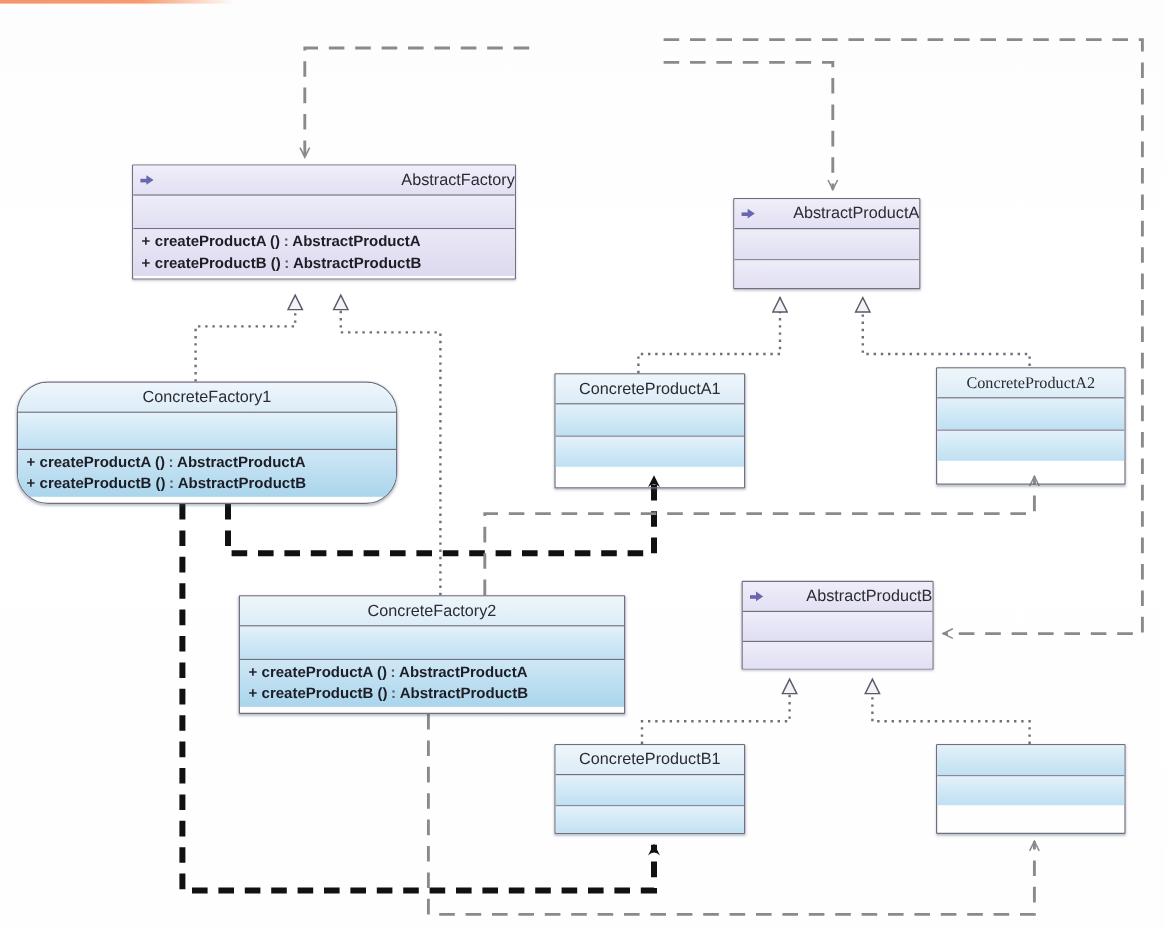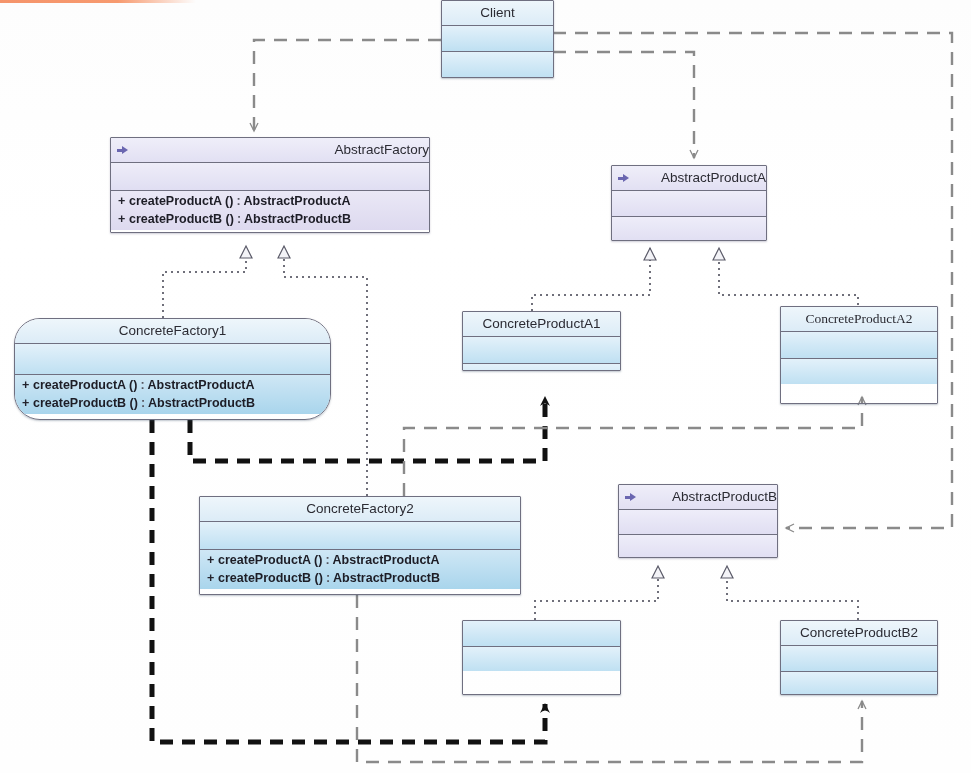--- a/index.html
+++ b/index.html
@@ -117,11 +117,6 @@
     </g>
   </svg>
 
-  <div class="node blue" style="left:441px;top:0px;width:113px;height:78px;">
-    <div class="hdr">Client</div>
-    <div class="row" style="height:25px;"></div>
-    <div class="row" style="height:26px;"></div>
-  </div>
 
   <div class="node lav" style="left:110px;top:137px;width:320px;height:96px;">
     <div class="hdr">

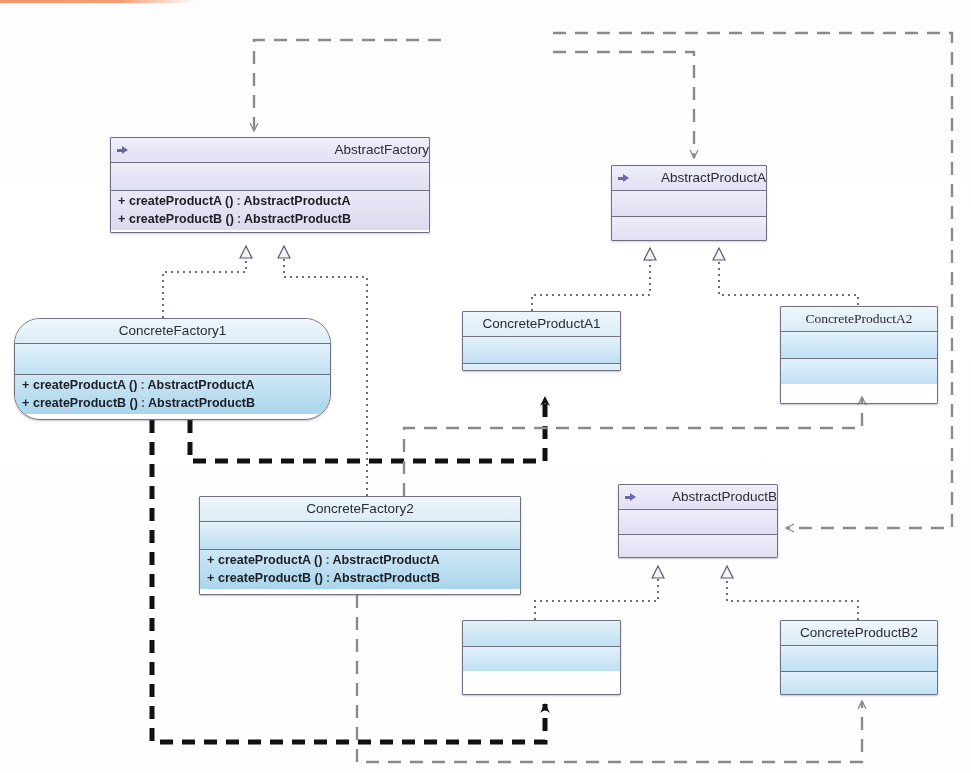--- a/index.html
+++ b/index.html
@@ -178,7 +178,7 @@
     </div>
   </div>
 
-  <div class="node blue" style="left:462px;top:311px;width:159px;height:60px;">
+  <div class="node blue" style="left:462px;top:311px;width:159px;height:96px;">
     <div class="hdr">ConcreteProductA1</div>
     <div class="row" style="height:26px;"></div>
     <div class="row" style="height:25px;"></div>

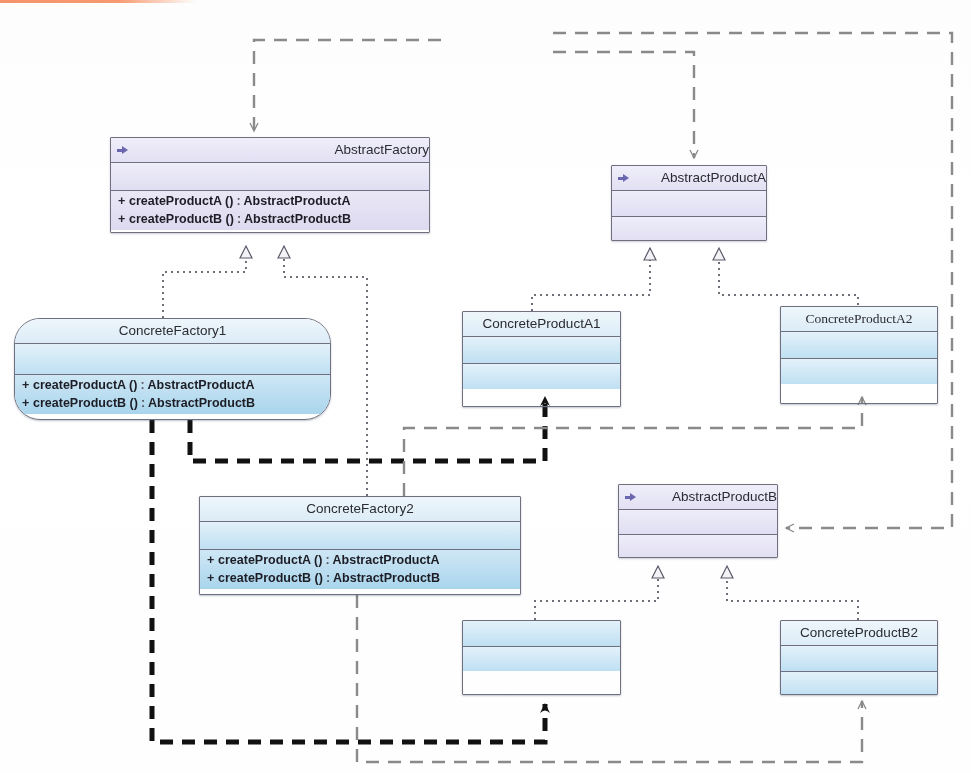--- a/index.html
+++ b/index.html
@@ -191,6 +191,7 @@
   </div>
 
   <div class="node blue" style="left:462px;top:620px;width:159px;height:75px;">
+    <div class="hdr">ConcreteProductB1</div>
     <div class="row" style="height:25px;"></div>
     <div class="row" style="height:24px;"></div>
   </div>

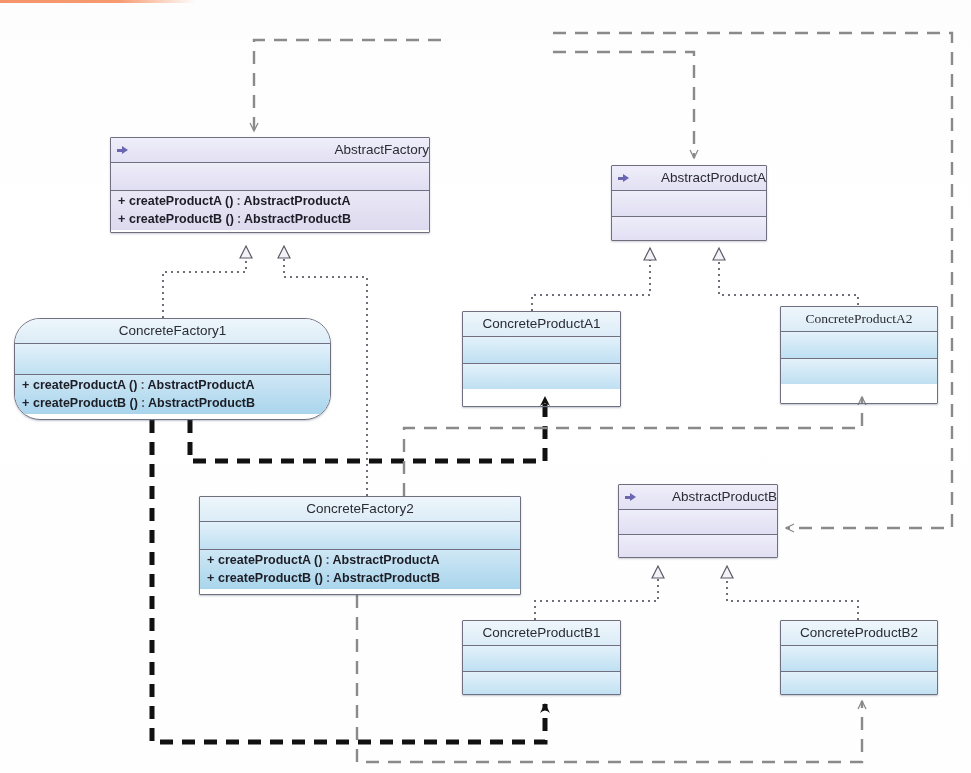--- a/index.html
+++ b/index.html
@@ -197,7 +197,6 @@
   </div>
 
   <div class="node blue" style="left:780px;top:620px;width:158px;height:75px;">
-    <div class="hdr">ConcreteProductB2</div>
     <div class="row" style="height:25px;"></div>
     <div class="row" style="height:24px;"></div>
   </div>

